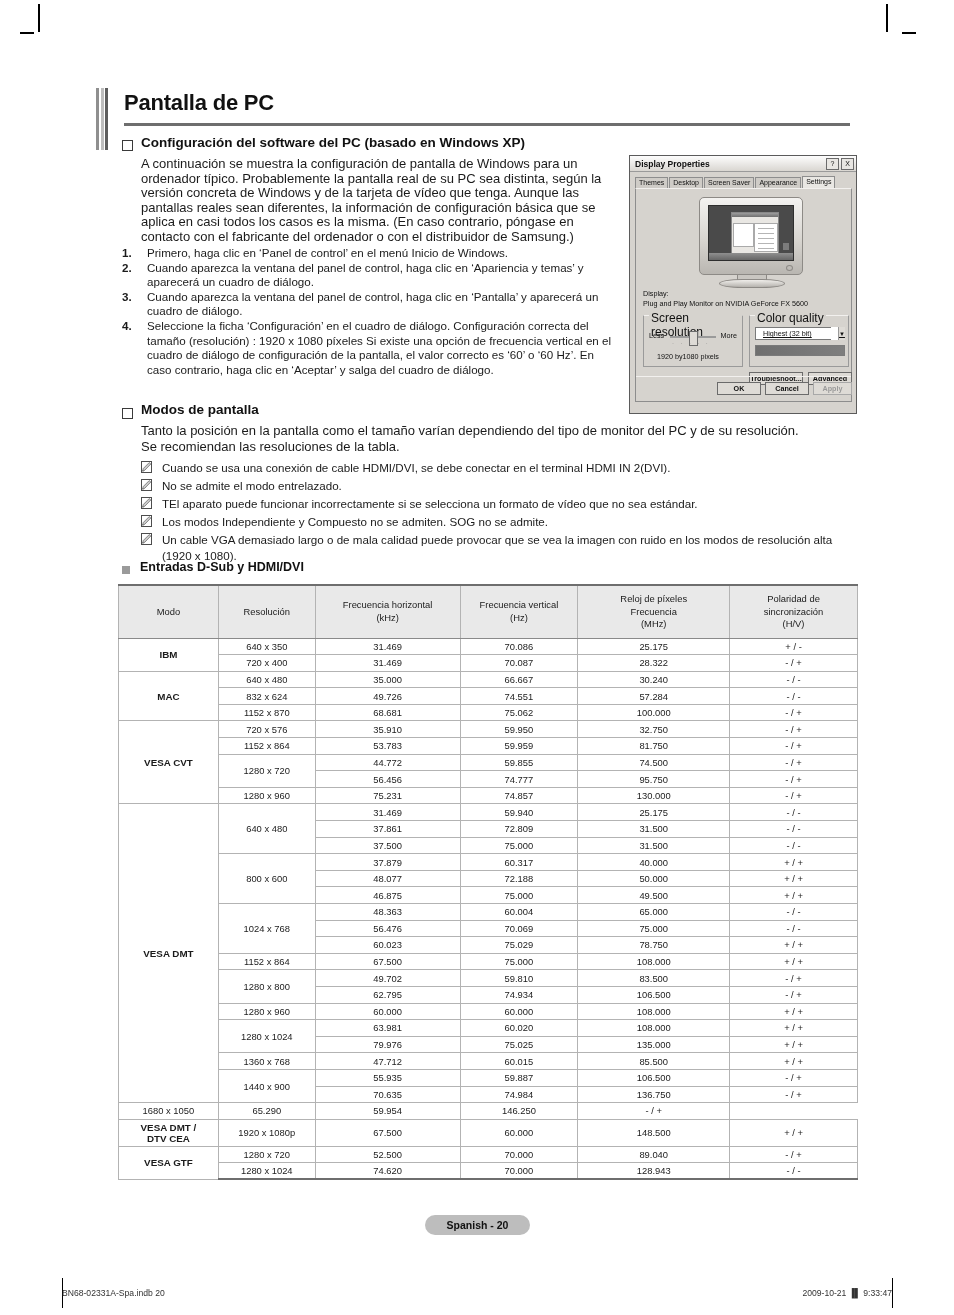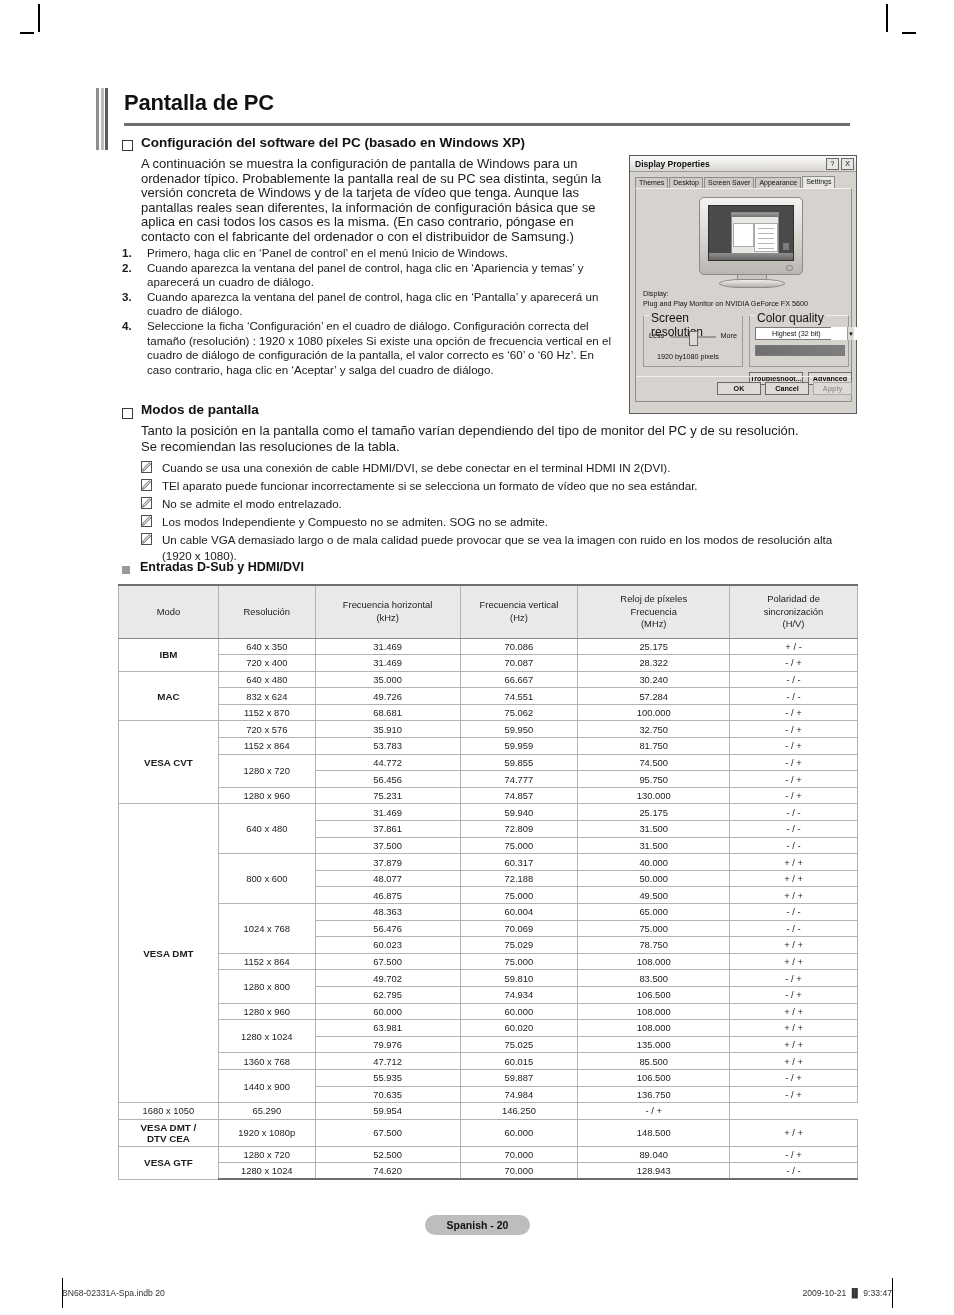--- a/index.html
+++ b/index.html
@@ -108,7 +108,7 @@
   .ticks{position:absolute;font-size:6px;letter-spacing:2.4px;color:#777;}
   .combo{
     position:absolute;background:#fff;border:1px solid #7a7a7a;
-    font-size:7.2px;color:#111;display:flex;align-items:center;padding:0 16px;box-sizing:border-box;
+    font-size:7.2px;color:#111;display:flex;align-items:center;padding:0 7px;box-sizing:border-box;text-decoration:underline;
   }
   .combo .arw{margin-left:auto;width:11px;height:100%;background:#dedbd6;border-left:1px solid #9a9a9a;
     display:flex;align-items:center;justify-content:center;font-size:6px;}

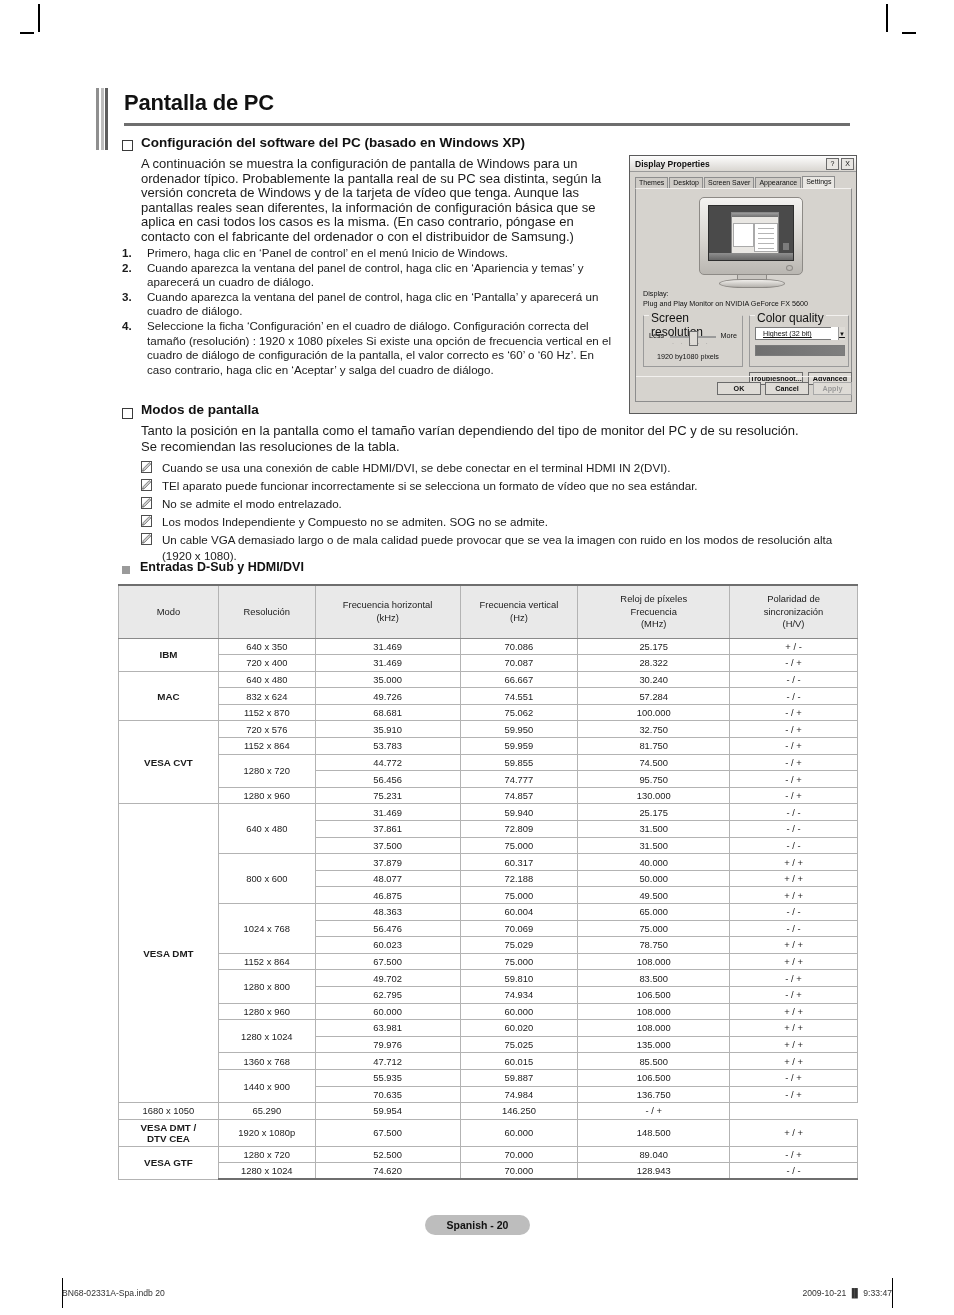--- a/index.html
+++ b/index.html
@@ -285,7 +285,7 @@
             <path d="M1.6 10.2 L2.2 7.6 L8.2 1.6 L9.8 3.0 L3.8 9.2 Z" fill="#cfcfcf" stroke="#4d4d4d" stroke-width="0.6"></path>
           </svg>
       </span>
-      <span>TEl aparato puede funcionar incorrectamente si se selecciona un formato de vídeo que no sea estándar.</span>
+      <span>No se admite el modo entrelazado.</span>
     </div>
     <div class="note">
       <span class="pencil">
@@ -295,7 +295,7 @@
             <path d="M1.6 10.2 L2.2 7.6 L8.2 1.6 L9.8 3.0 L3.8 9.2 Z" fill="#cfcfcf" stroke="#4d4d4d" stroke-width="0.6"></path>
           </svg>
       </span>
-      <span>No se admite el modo entrelazado.</span>
+      <span>TEl aparato puede funcionar incorrectamente si se selecciona un formato de vídeo que no sea estándar.</span>
     </div>
     <div class="note">
       <span class="pencil">

